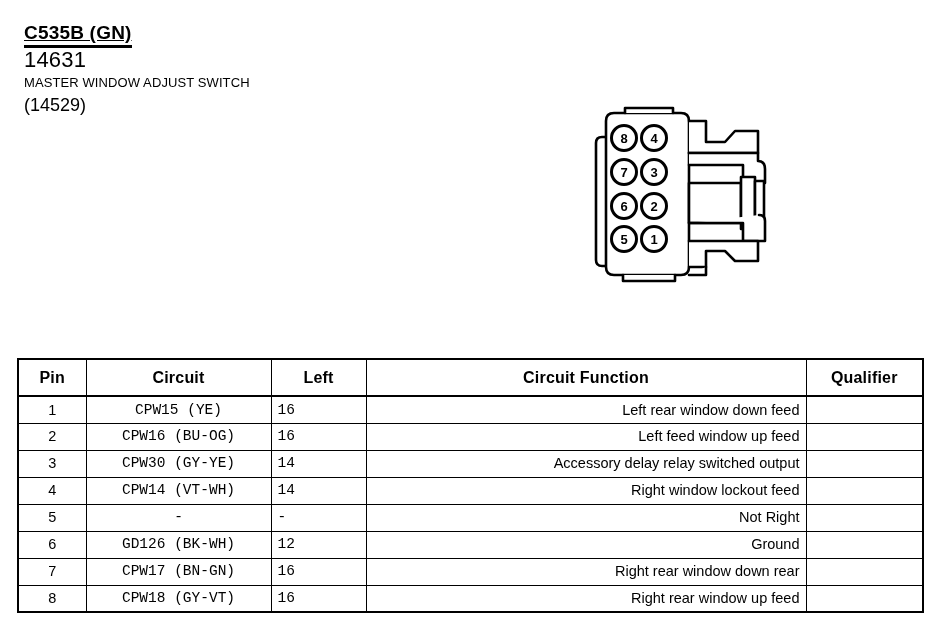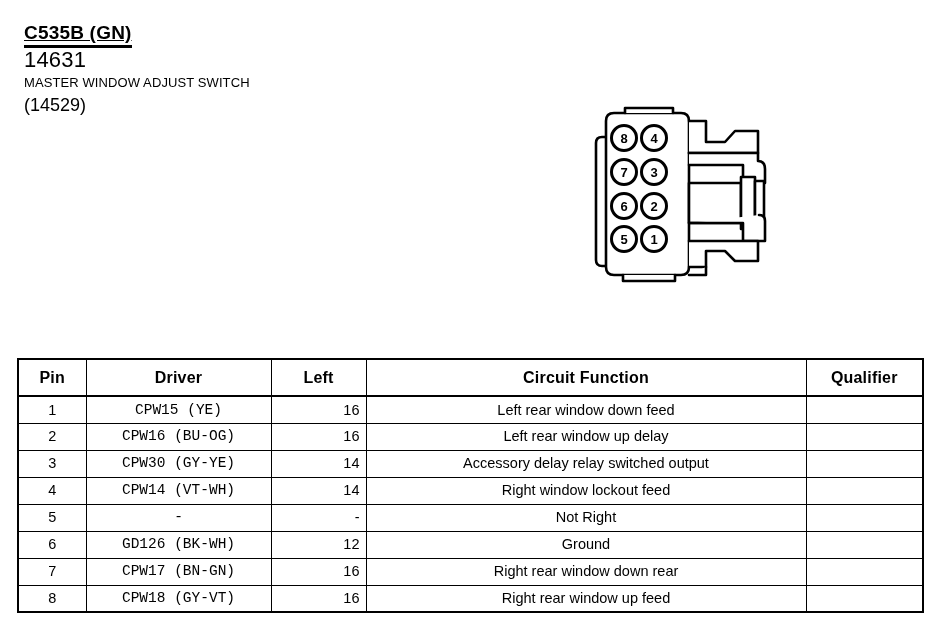--- a/index.html
+++ b/index.html
@@ -200,7 +200,7 @@
     <thead>
       <tr>
         <th>Pin</th>
-        <th>Driver</th>
+        <th>Circuit</th>
         <th>Left</th>
         <th>Circuit Function</th>
         <th>Qualifier</th>

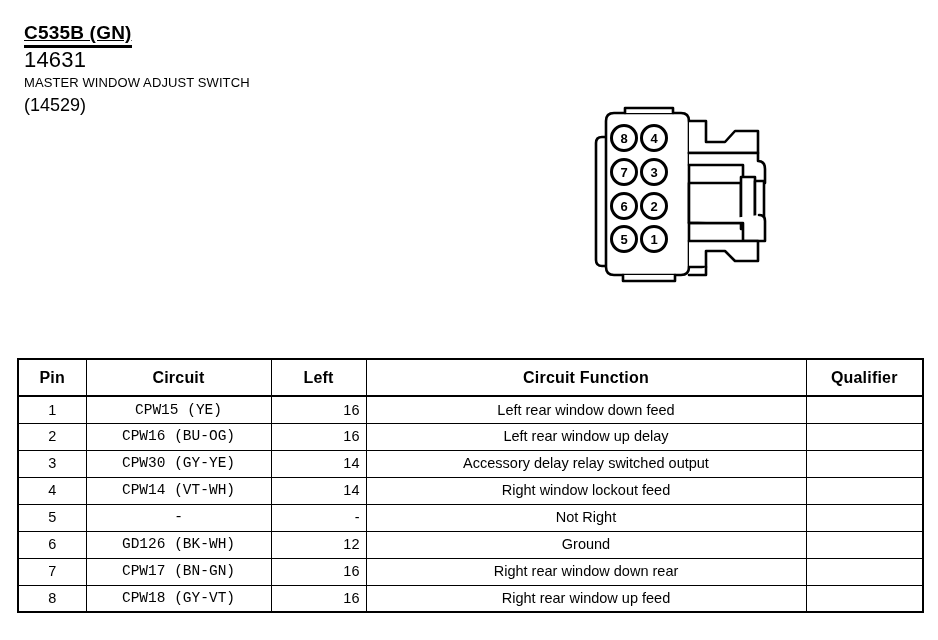--- a/index.html
+++ b/index.html
@@ -113,7 +113,7 @@
 
   td.cell-pin      { text-align: center; }
   td.cell-circuit  { text-align: center; font-family: Liberation Mono, monospace; }
-  td.cell-gauge    { text-align: right; }
+  td.cell-gauge    { text-align: left; font-family: Liberation Mono, monospace; }
   td.cell-function { text-align: center; padding-left: 7px; }
   td.cell-qualifier{ text-align: center; }
 </style>

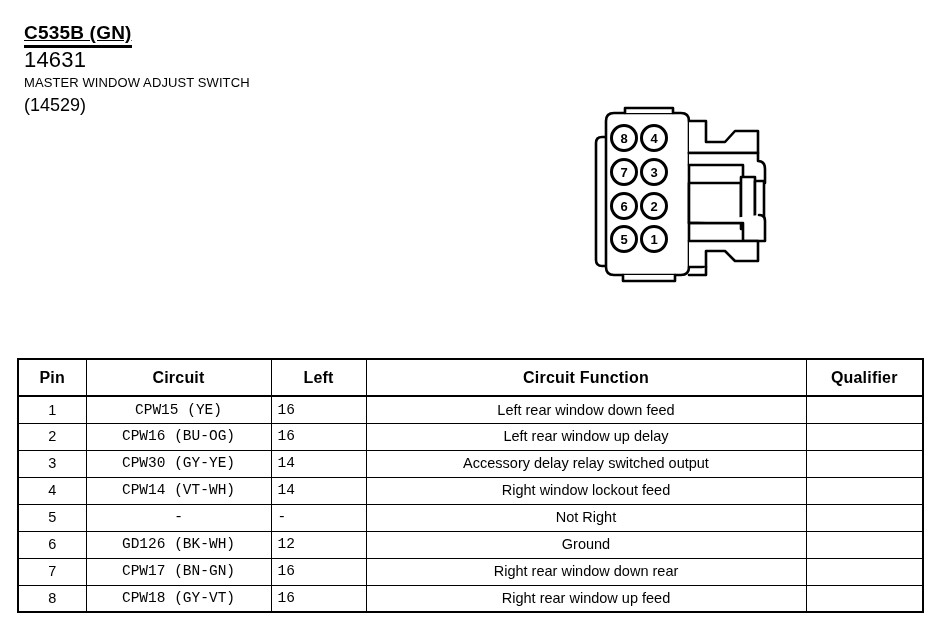--- a/index.html
+++ b/index.html
@@ -114,7 +114,7 @@
   td.cell-pin      { text-align: center; }
   td.cell-circuit  { text-align: center; font-family: Liberation Mono, monospace; }
   td.cell-gauge    { text-align: left; font-family: Liberation Mono, monospace; }
-  td.cell-function { text-align: center; padding-left: 7px; }
+  td.cell-function { text-align: right; padding-left: 7px; }
   td.cell-qualifier{ text-align: center; }
 </style>
 </head>

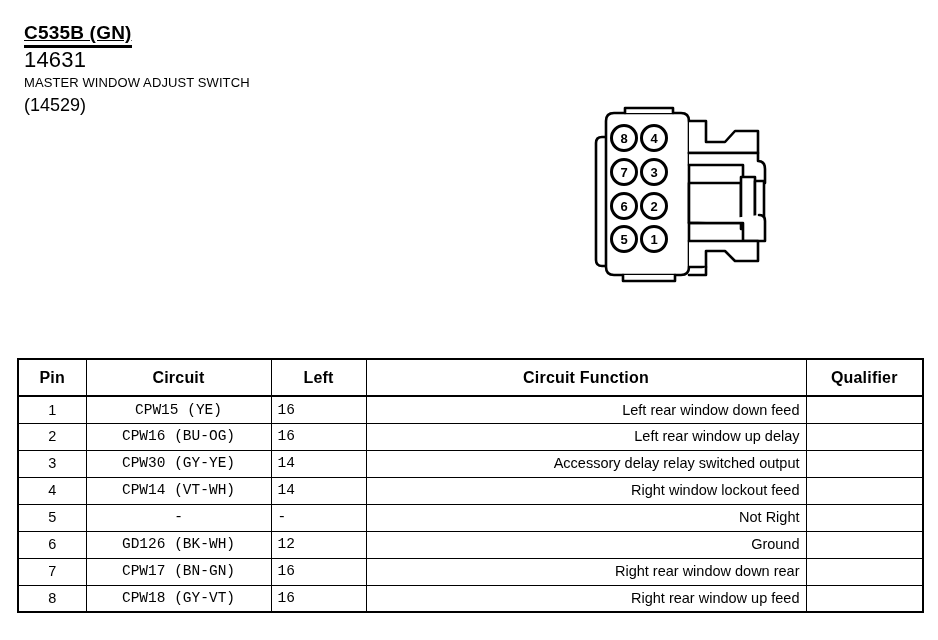--- a/index.html
+++ b/index.html
@@ -218,7 +218,7 @@
         <td class="cell-pin">2</td>
         <td class="cell-circuit">CPW16 (BU-OG)</td>
         <td class="cell-gauge">16</td>
-        <td class="cell-function">Left rear window up delay</td>
+        <td class="cell-function">Left feed window up feed</td>
         <td class="cell-qualifier"></td>
       </tr>
       <tr>

